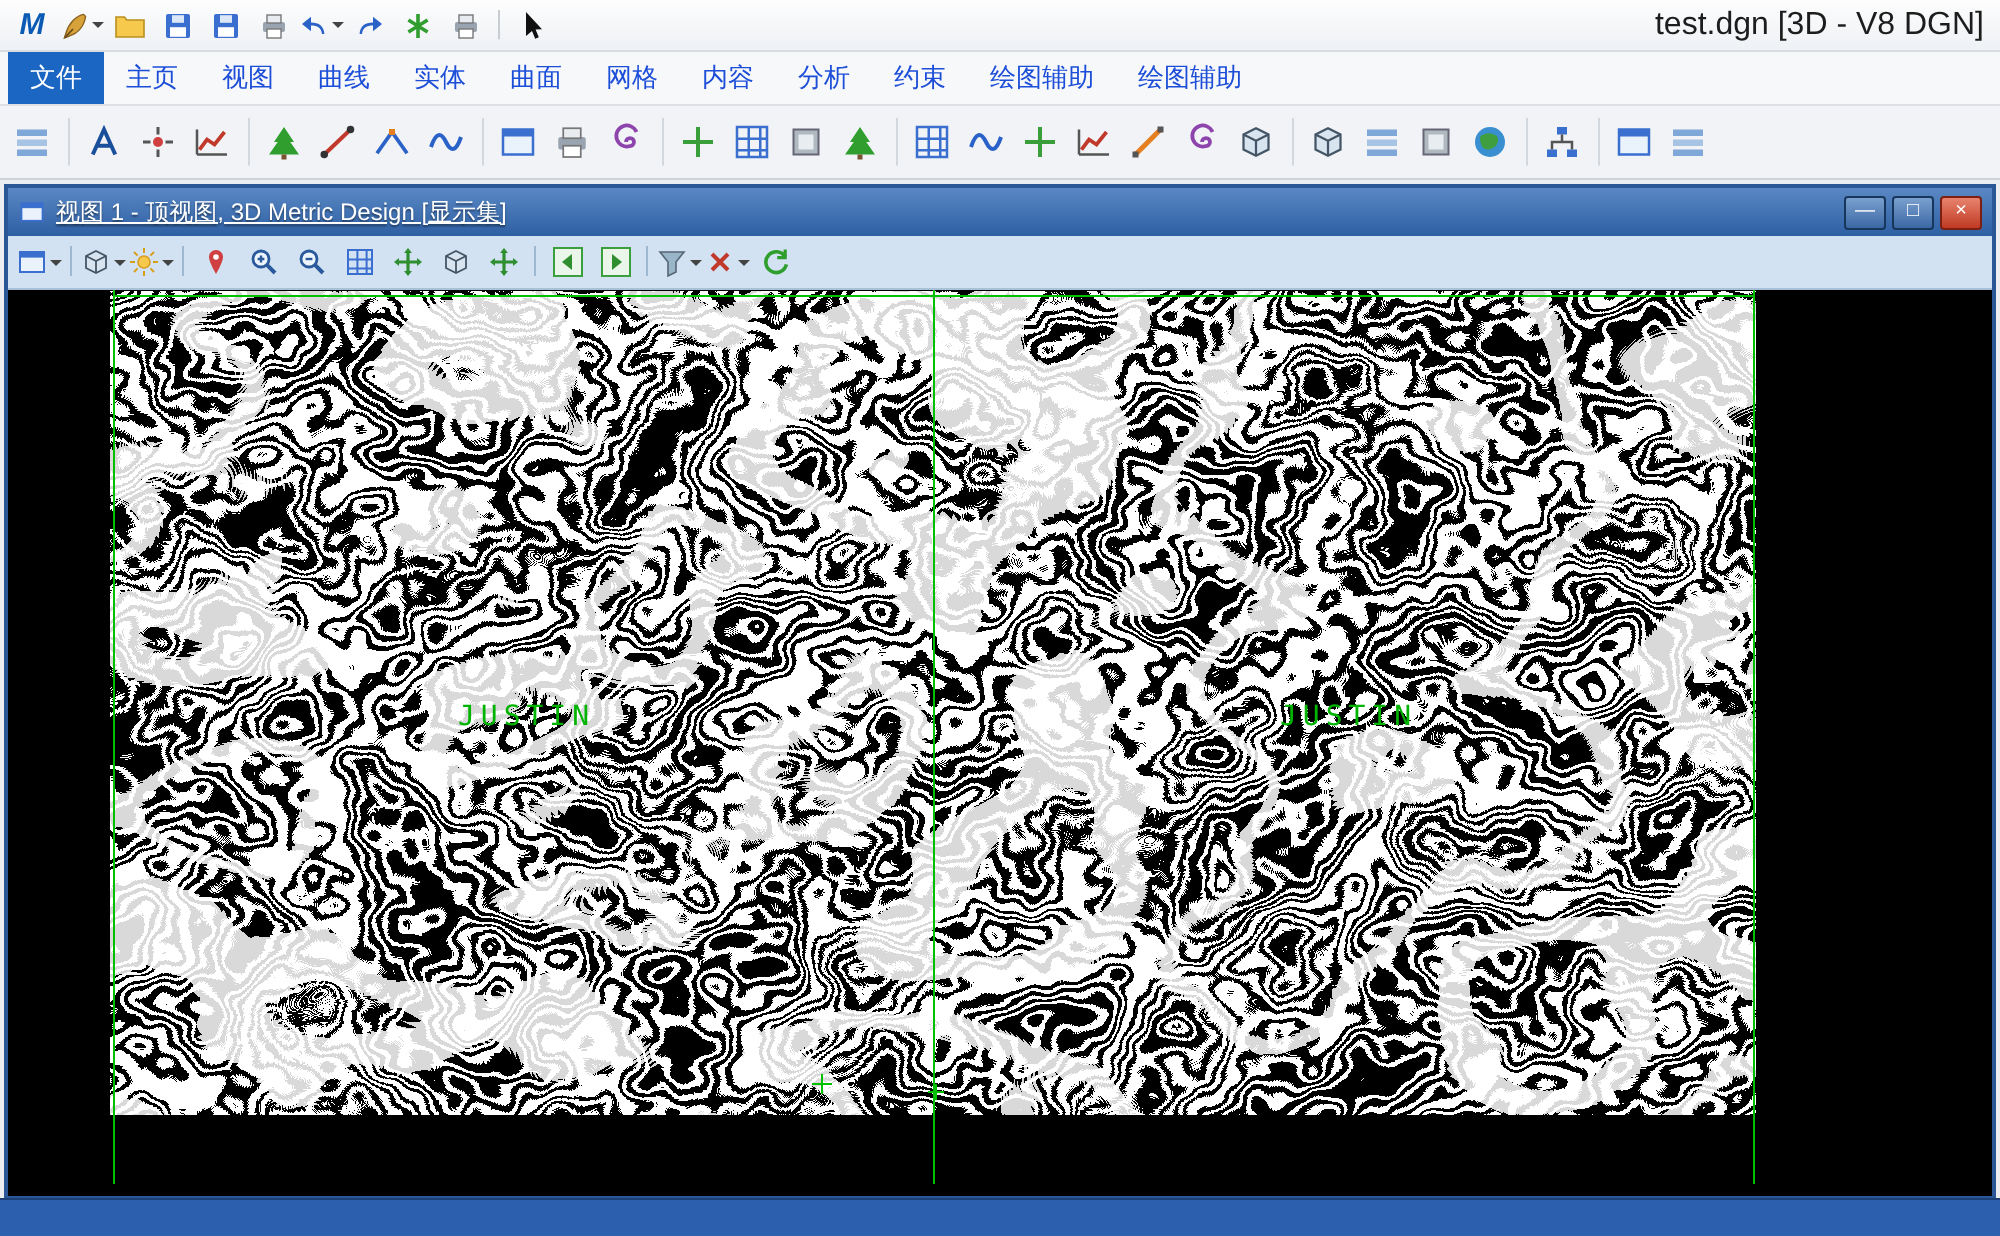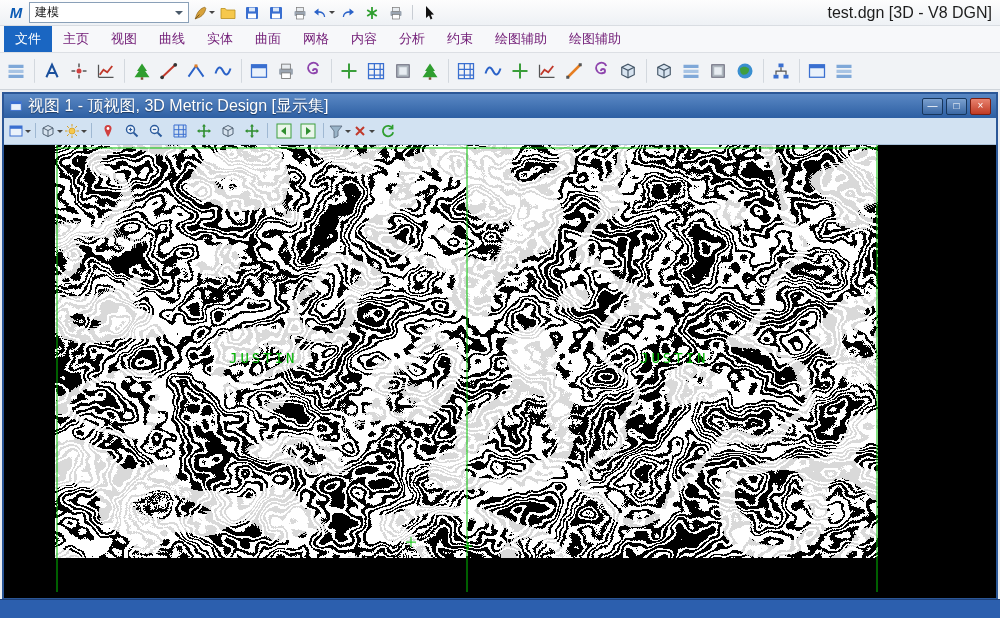--- a/index.html
+++ b/index.html
@@ -215,10 +215,6 @@
 
   <div class="titlebar">
     <div class="logo">M</div>
-    <div class="workflow">
-      <span>建模</span>
-      <span class="combo-caret"></span>
-    </div>
     <div class="qat">
 
         <div class="qtool">

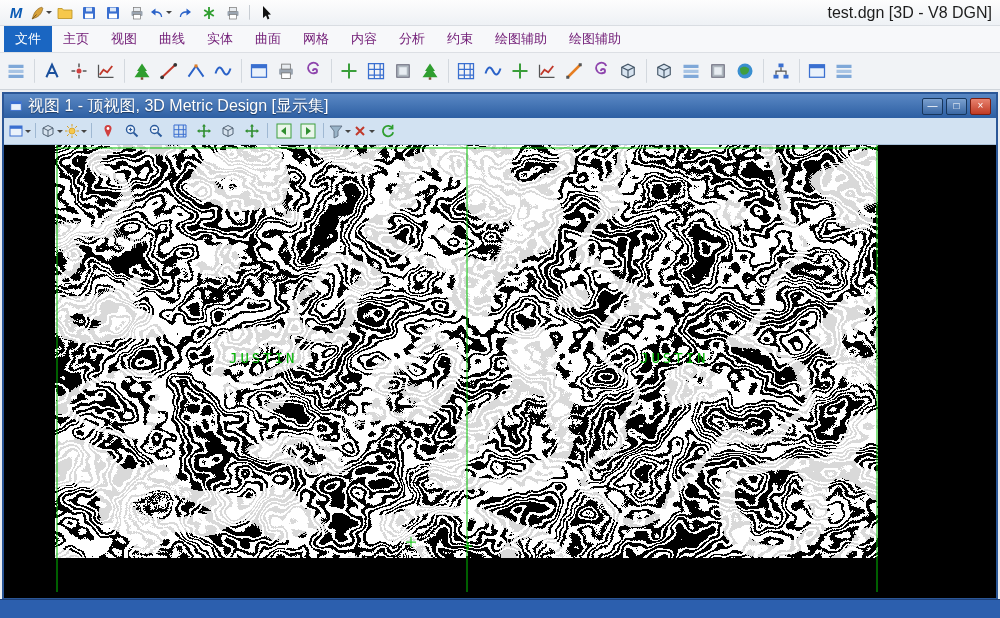--- a/index.html
+++ b/index.html
@@ -28,7 +28,7 @@
   
   .tabs{display:flex;height:26px;background:#f7f8fa;border-bottom:1px solid #dcdfe4;
     padding-left:4px;font-size:13px;align-items:stretch;text-align:center;}
-  .tab{padding:0 11px;display:flex;align-items:center;color:#701a75;white-space:nowrap;}
+  .tab{padding:0 11px;display:flex;align-items:center;color:#1d4ed8;white-space:nowrap;}
   .tab.active{background:#1a66c2;color:#fff;}
 
   

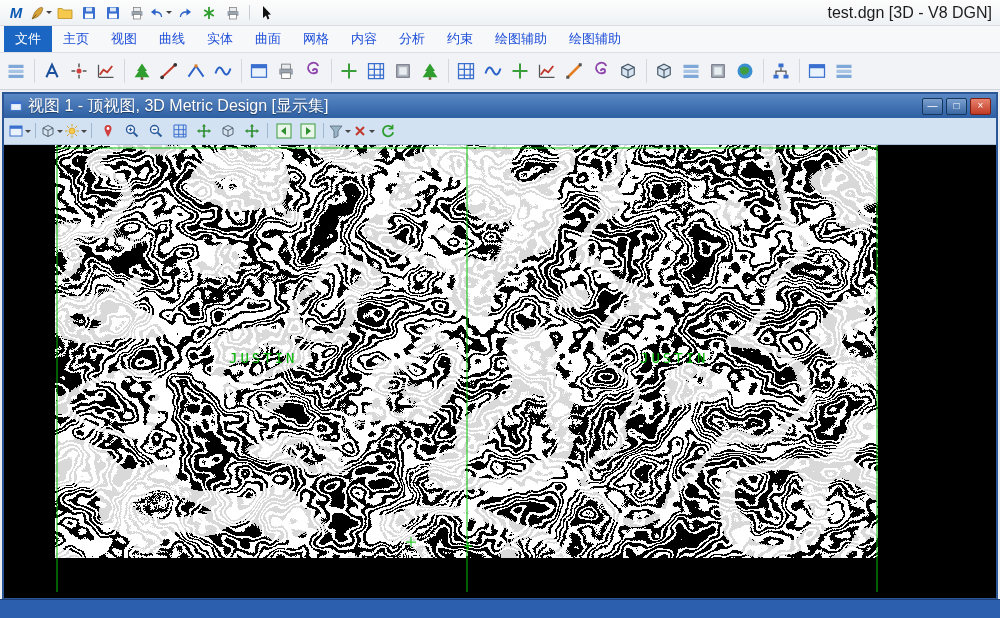--- a/index.html
+++ b/index.html
@@ -45,7 +45,7 @@
   .vw-titlebar{height:24px;flex:0 0 24px;background:linear-gradient(to bottom,#5a88c4,#2d5fa3);
     display:flex;align-items:center;padding:0 5px;gap:5px;}
   .vw-icon svg{width:14px;height:14px;display:block;}
-  .vw-title{color:#fff;font-size:16px;text-shadow:0 1px 1px rgba(0,0,0,.45);white-space:nowrap;}
+  .vw-title{color:#fff;font-size:12px;text-shadow:0 1px 1px rgba(0,0,0,.45);white-space:nowrap;text-decoration:underline;}
   .vw-controls{margin-left:auto;display:flex;gap:3px;}
   .vw-btn{width:19px;height:15px;display:flex;align-items:center;justify-content:center;
     font-size:10px;line-height:1;color:#fff;border:1px solid #17365c;

